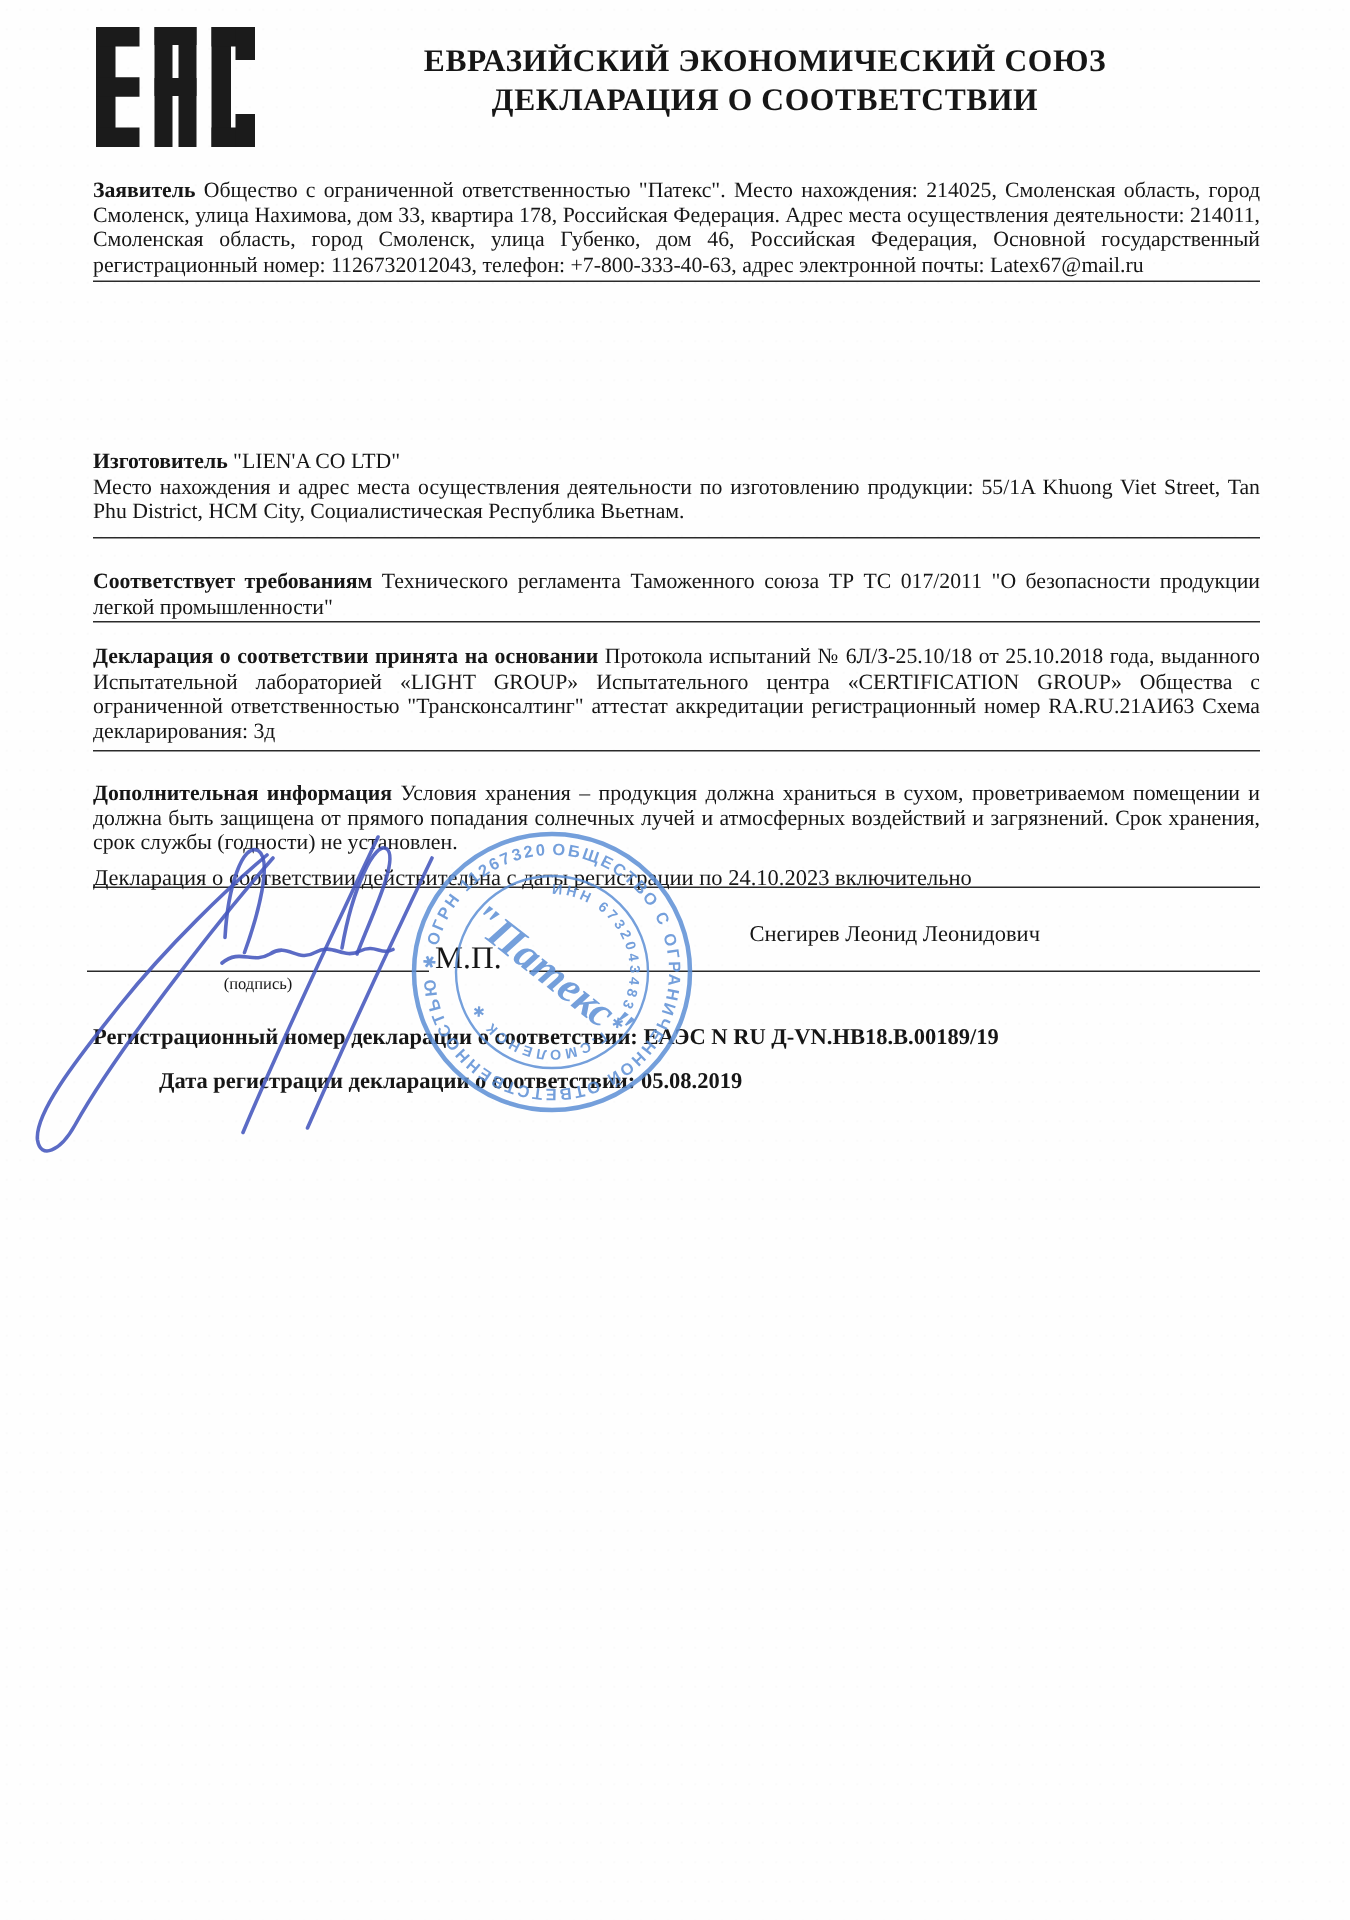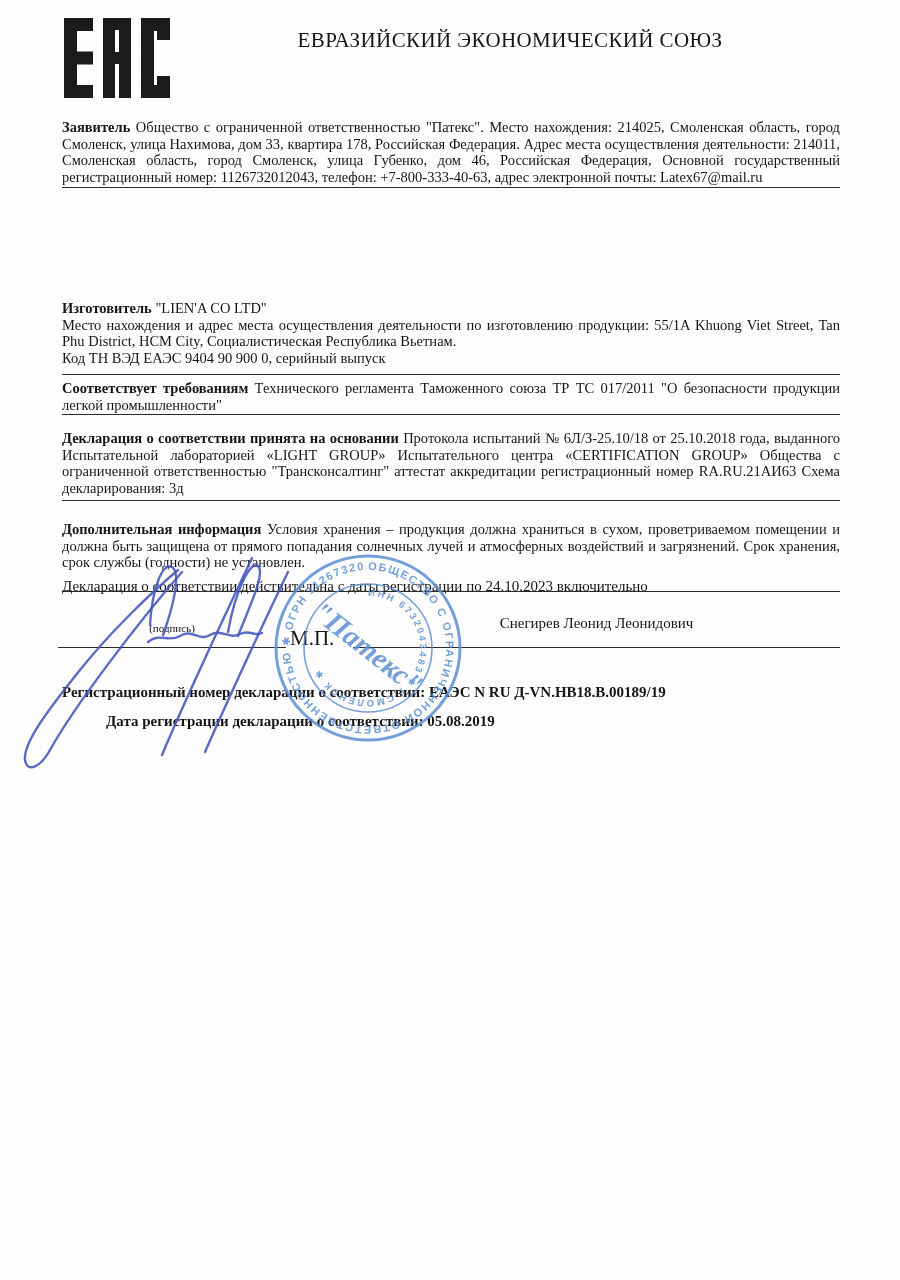--- a/index.html
+++ b/index.html
@@ -27,7 +27,7 @@
   .bb{border-bottom:1.6px solid #2a2a2a;}
   .titles{
     position:absolute;left:170px;top:27px;width:680px;
-    text-align:center;font-weight:normal;font-size:21px;line-height:26px;
+    text-align:center;font-weight:bold;font-size:21px;line-height:26px;
     letter-spacing:.4px;
   }
   .eac-logo{position:absolute;left:64px;top:18px;}

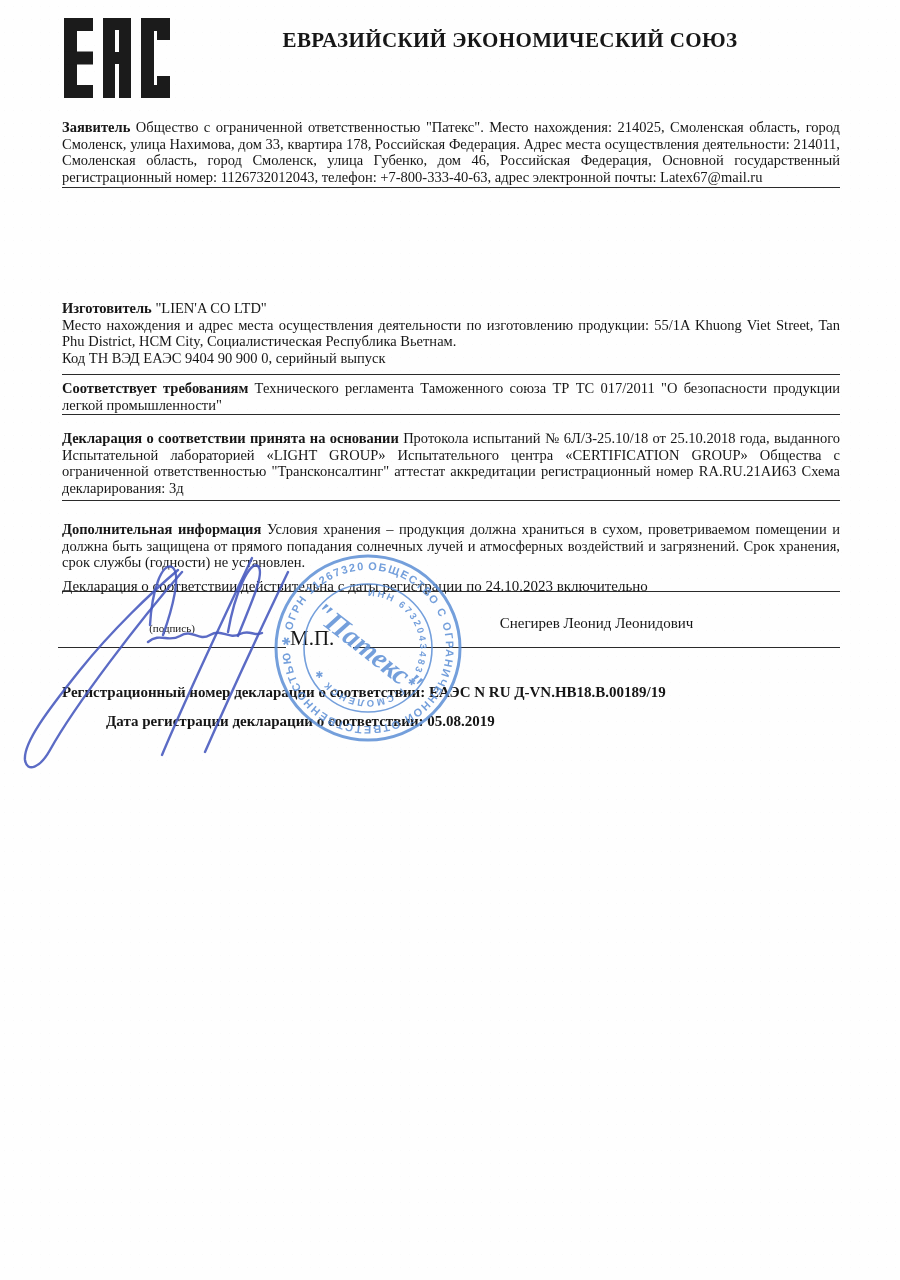--- a/index.html
+++ b/index.html
@@ -75,6 +75,7 @@
 
   <div class="titles">
     <div>ЕВРАЗИЙСКИЙ ЭКОНОМИЧЕСКИЙ СОЮЗ</div>
+    <div>ДЕКЛАРАЦИЯ О СООТВЕТСТВИИ</div>
   </div>
 
   <div class="block just bb" style="top:119px;padding-bottom:2px;"><span class="lbl">Заявитель</span> <span>Общество с ограниченной ответственностью "Патекс". Место нахождения: 214025, Смоленская область, город Смоленск, улица Нахимова, дом 33, квартира 178, Российская Федерация. Адрес места осуществления деятельности: 214011, Смоленская область, город Смоленск, улица Губенко, дом 46, Российская Федерация, Основной государственный регистрационный номер: 1126732012043, телефон: +7-800-333-40-63, адрес электронной почты: Latex67@mail.ru</span></div>

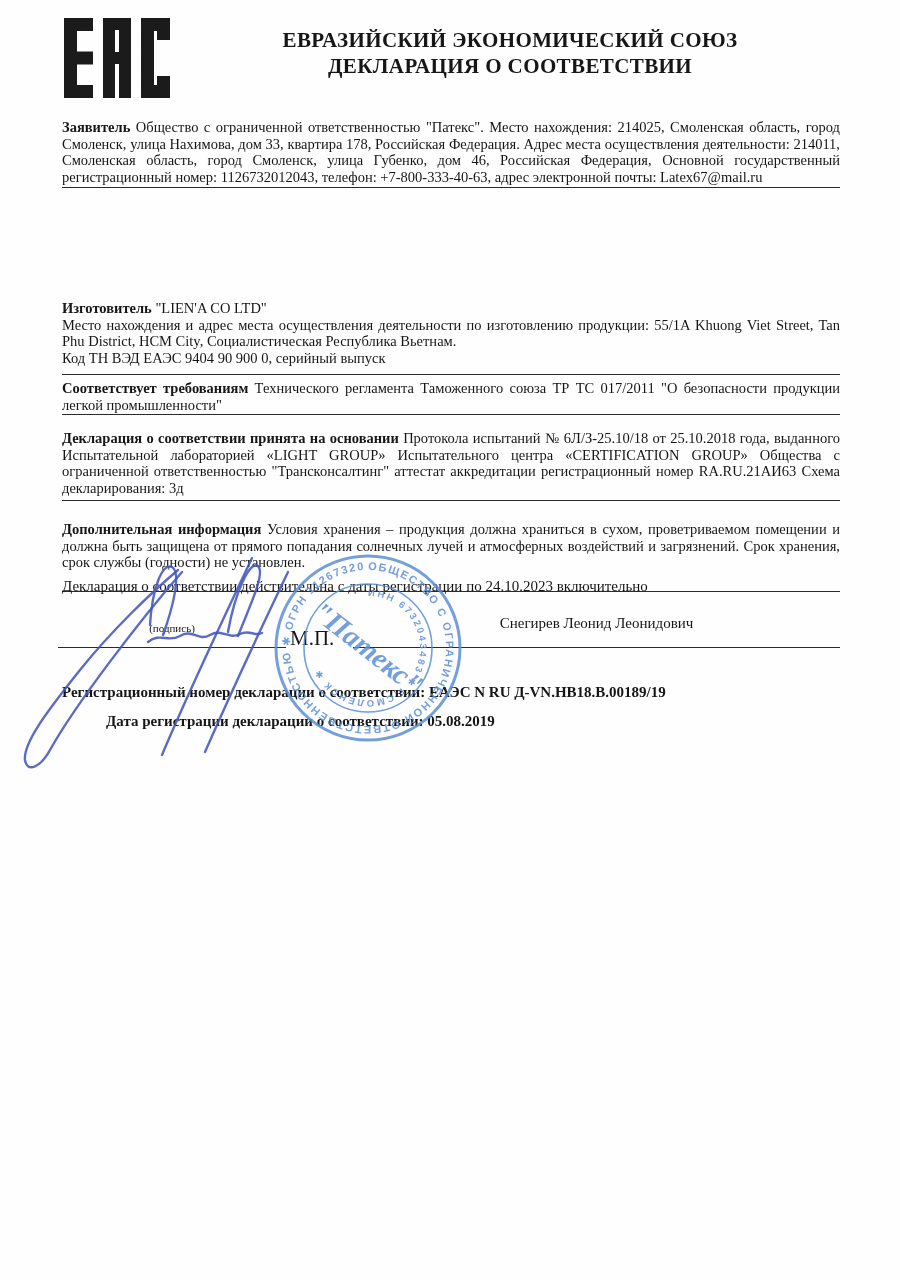--- a/index.html
+++ b/index.html
@@ -85,7 +85,6 @@
   <div class="block bb" style="top:300px;padding-bottom:8px;">
     <div><span class="lbl">Изготовитель</span> <span>"LIEN'A CO LTD"</span></div>
     <div class="just">Место нахождения и адрес места осуществления деятельности по изготовлению продукции: 55/1A Khuong Viet Street, Tan Phu District, HCM City, Социалистическая Республика Вьетнам.</div>
-    <div>Код ТН ВЭД ЕАЭС 9404 90 900 0, серийный выпуск</div>
   </div>
 
   <div class="block just bb" style="top:380px;padding-bottom:1px;"><span class="lbl">Соответствует требованиям</span> <span>Технического регламента Таможенного союза ТР ТС 017/2011 "О безопасности продукции легкой промышленности"</span></div>

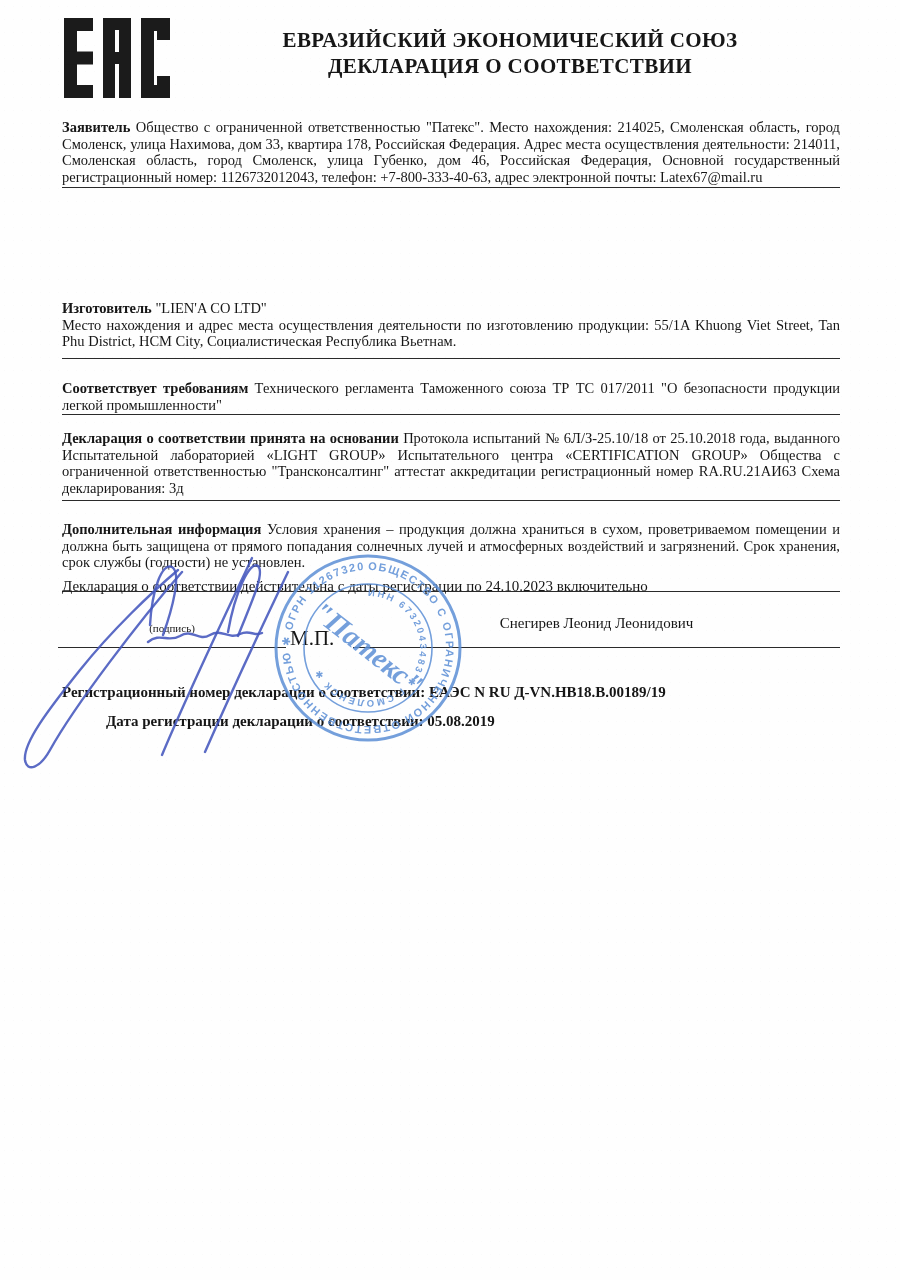--- a/index.html
+++ b/index.html
@@ -96,7 +96,7 @@
   <div class="block bold-line" style="top:578px;font-size:15px;">Декларация о соответствии действительна с даты регистрации по 24.10.2023 включительно</div>
 
   <div class="sig-line" style="left:58px;top:647px;width:228px;"></div>
-  <div class="caption" style="left:58px;top:622px;width:228px;">(подпись)</div>
+  <div class="caption" style="left:58px;top:650px;width:228px;">(подпись)</div>
 
   <div class="mp">М.П.</div>
 

